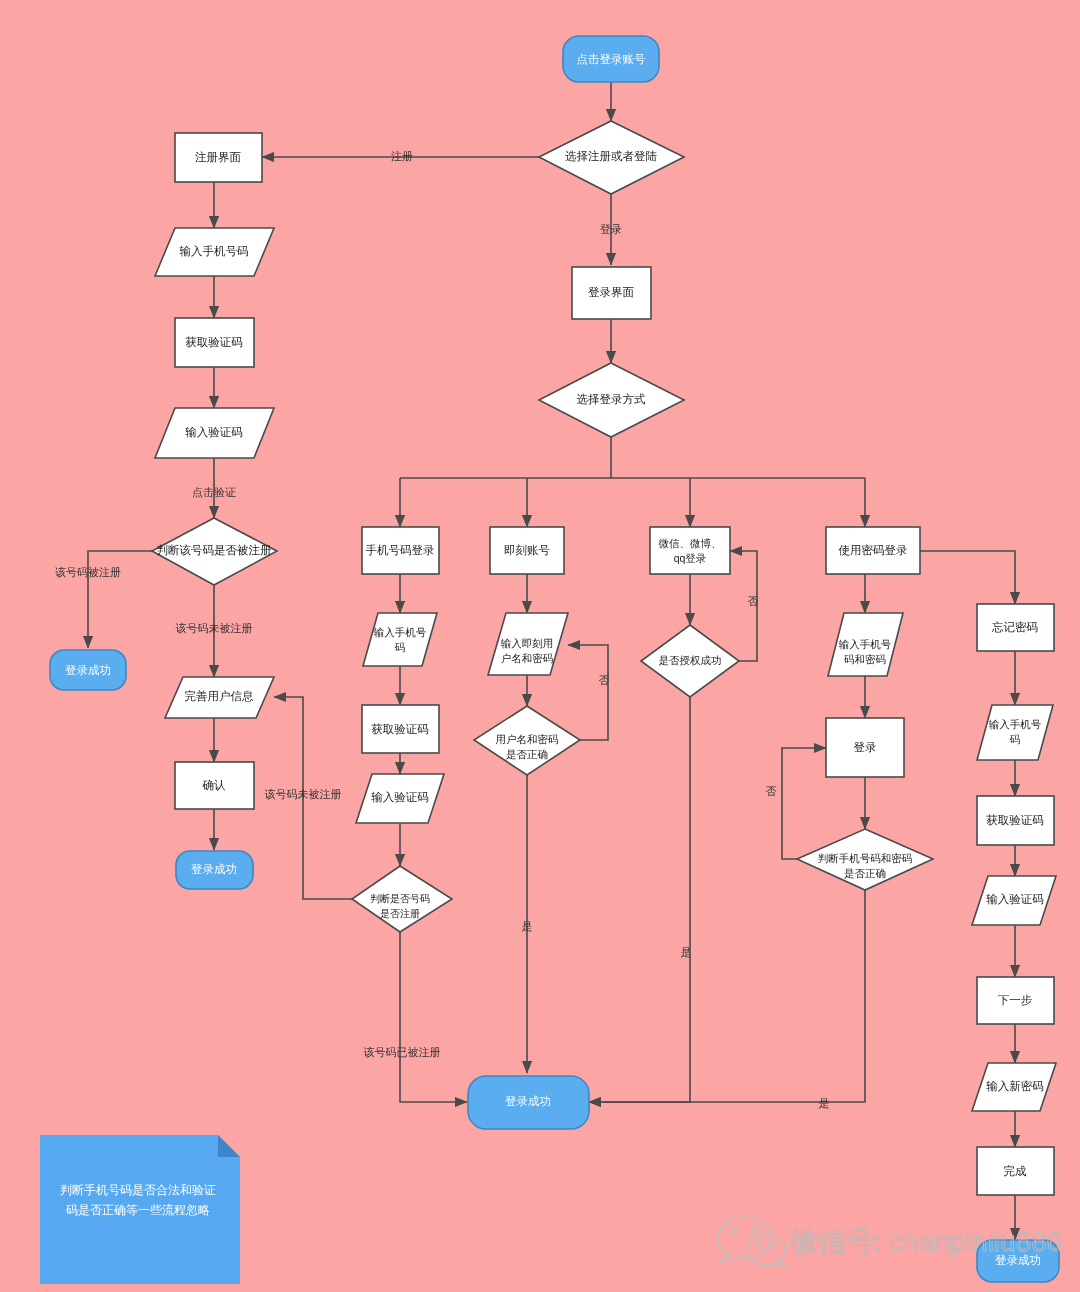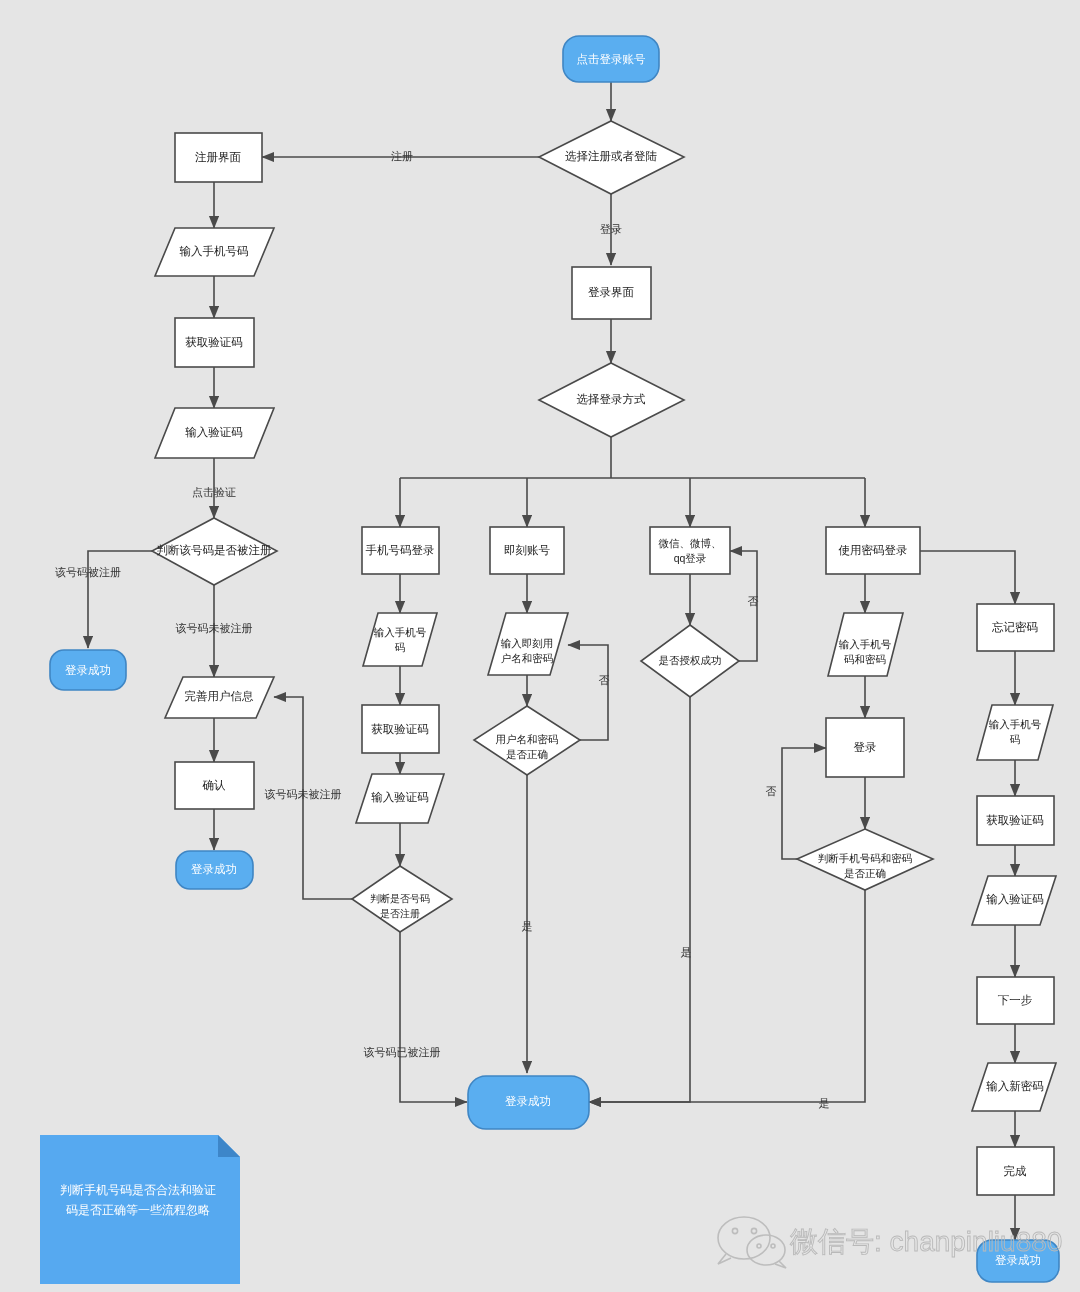--- a/index.html
+++ b/index.html
@@ -11,7 +11,7 @@
     position: relative;
     width: 1080px;
     height: 1292px;
-    background: #e5e5e5;
+    background: #fca5a5;
     font-family: "Liberation Sans", "DejaVu Sans", sans-serif;
     overflow: hidden;
   }

